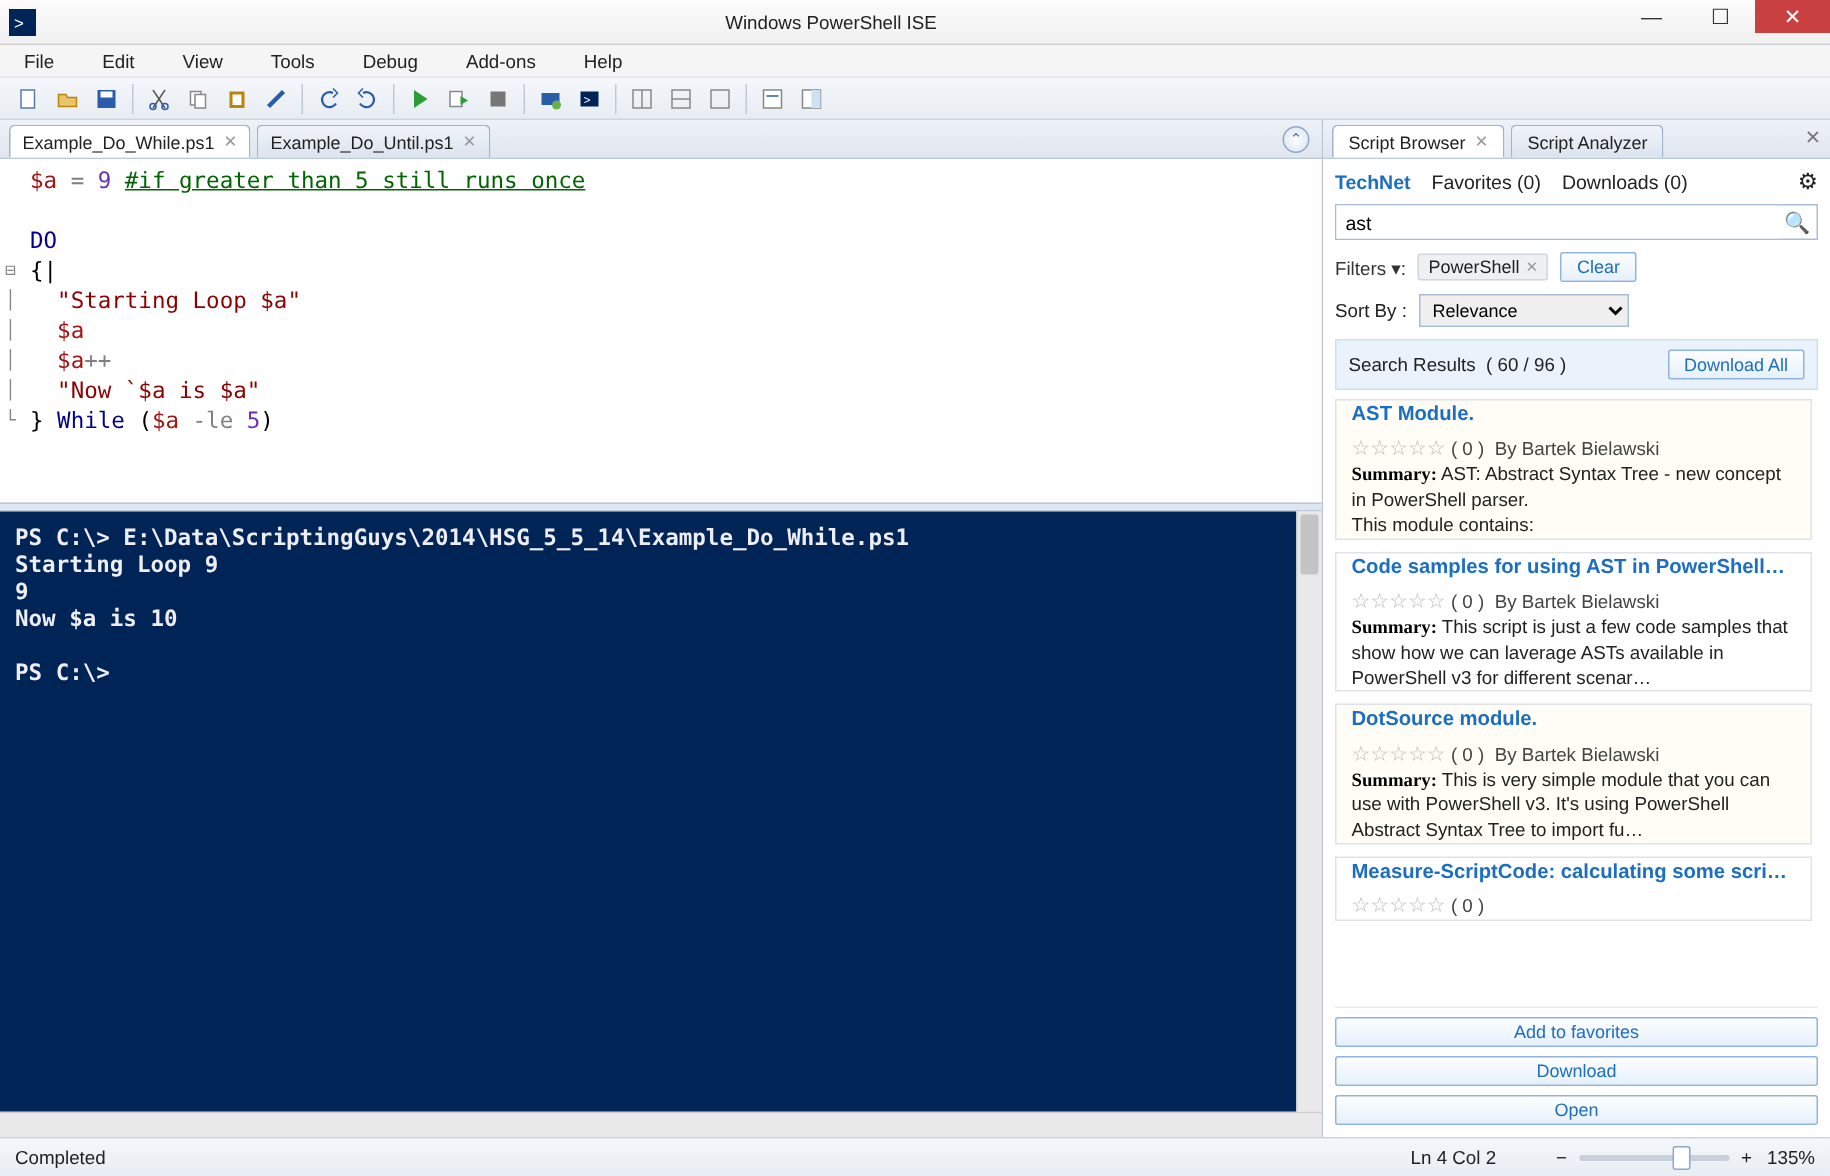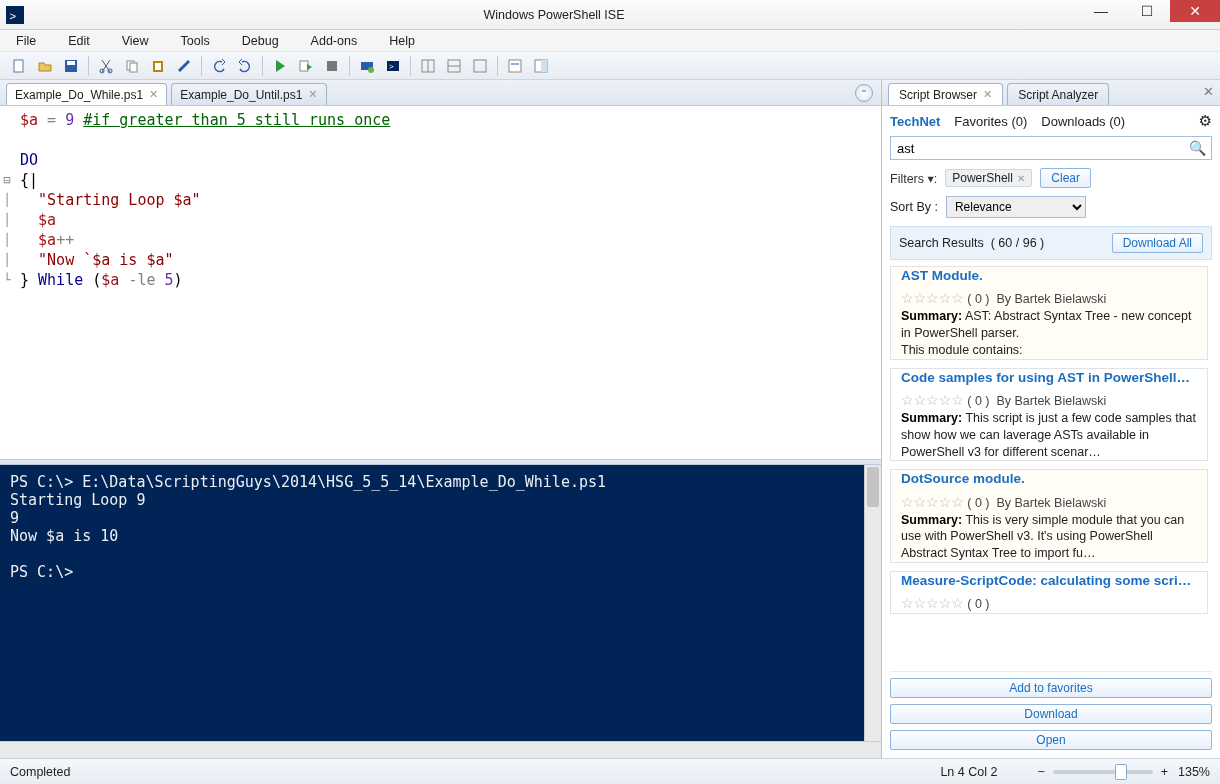--- a/index.html
+++ b/index.html
@@ -76,7 +76,7 @@
 .card .title { color: #1b6ec2; font-weight: bold; font-size: 13.5px; margin-bottom: 4px; cursor:pointer;}
 .card .stars { color: #bbb; letter-spacing: 0px; font-size: 14px; }
 .card .by { color:#444; }
-.card .summary b { color:#000; }
+.card .summary b { color:#000;font-family:Liberation Serif, serif; }
 .bottom-btns { display:flex; gap:6px; justify-content:flex-end; padding:6px 0 2px 0; border-top:1px solid #eaeaea; margin-top:4px;flex-direction:column;}
 
 .statusbar { height: 26px; background: linear-gradient(#f4f7fb,#e8edf3); border-top: 1px solid #c9d4e2; display: flex; align-items: center; padding: 0 10px; font-size: 12.5px; }

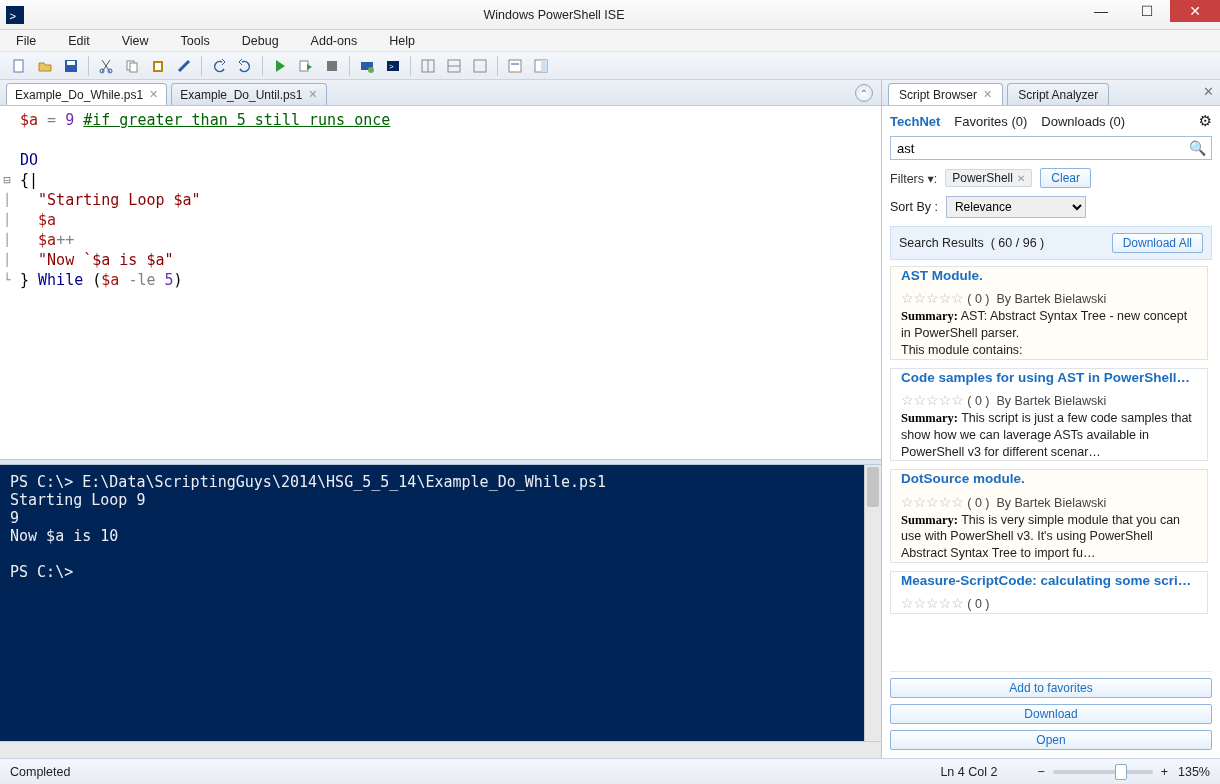--- a/index.html
+++ b/index.html
@@ -43,7 +43,7 @@
 
 .hsplit { height: 6px; background: #dfe6ef; border-top: 1px solid #bcc9da; border-bottom: 1px solid #bcc9da; cursor: row-resize; }
 
-.console-wrap { height: 276px; display: flex; flex-direction: column; }
+.console-wrap { height: 400px; display: flex; flex-direction: column; font-weight: bold; }
 .console { flex: 1; background: #012456; color: #eeeef2; font-family: Consolas, monospace; font-size: 15px; line-height: 18px; padding: 8px 10px; white-space: pre-wrap; overflow: auto; position: relative; }
 .vscroll { width: 17px; background: #e9e9e9; border-left: 1px solid #ccc; position: relative; }
 .vscroll .thumb { position:absolute; left:2px; right:2px; top:2px; height:40px; background:#c4c4c4; border-radius:2px;}

